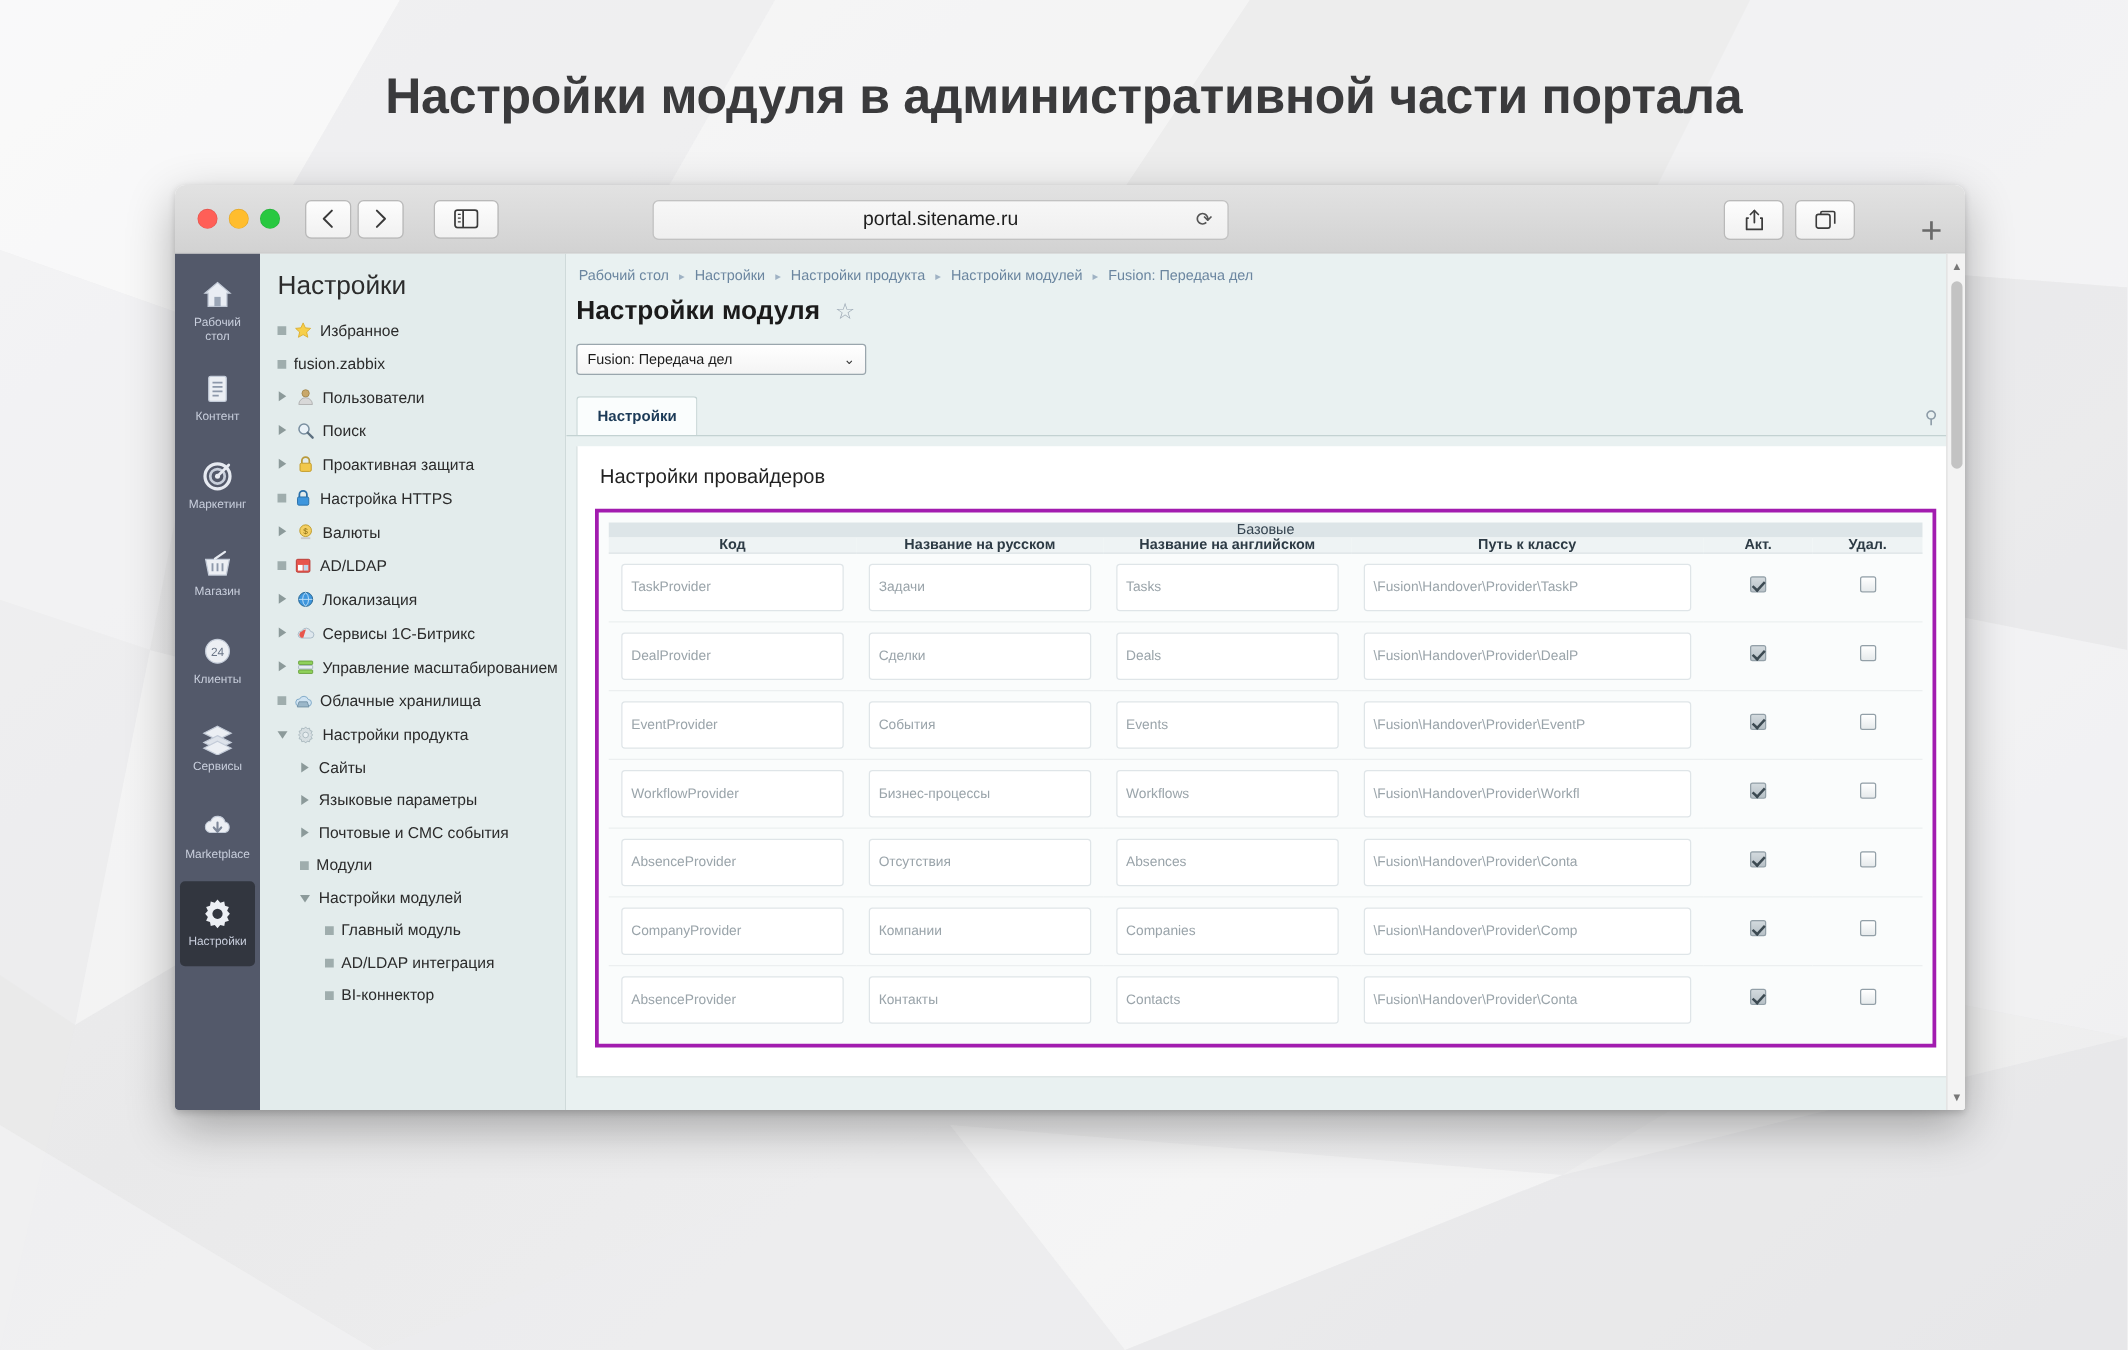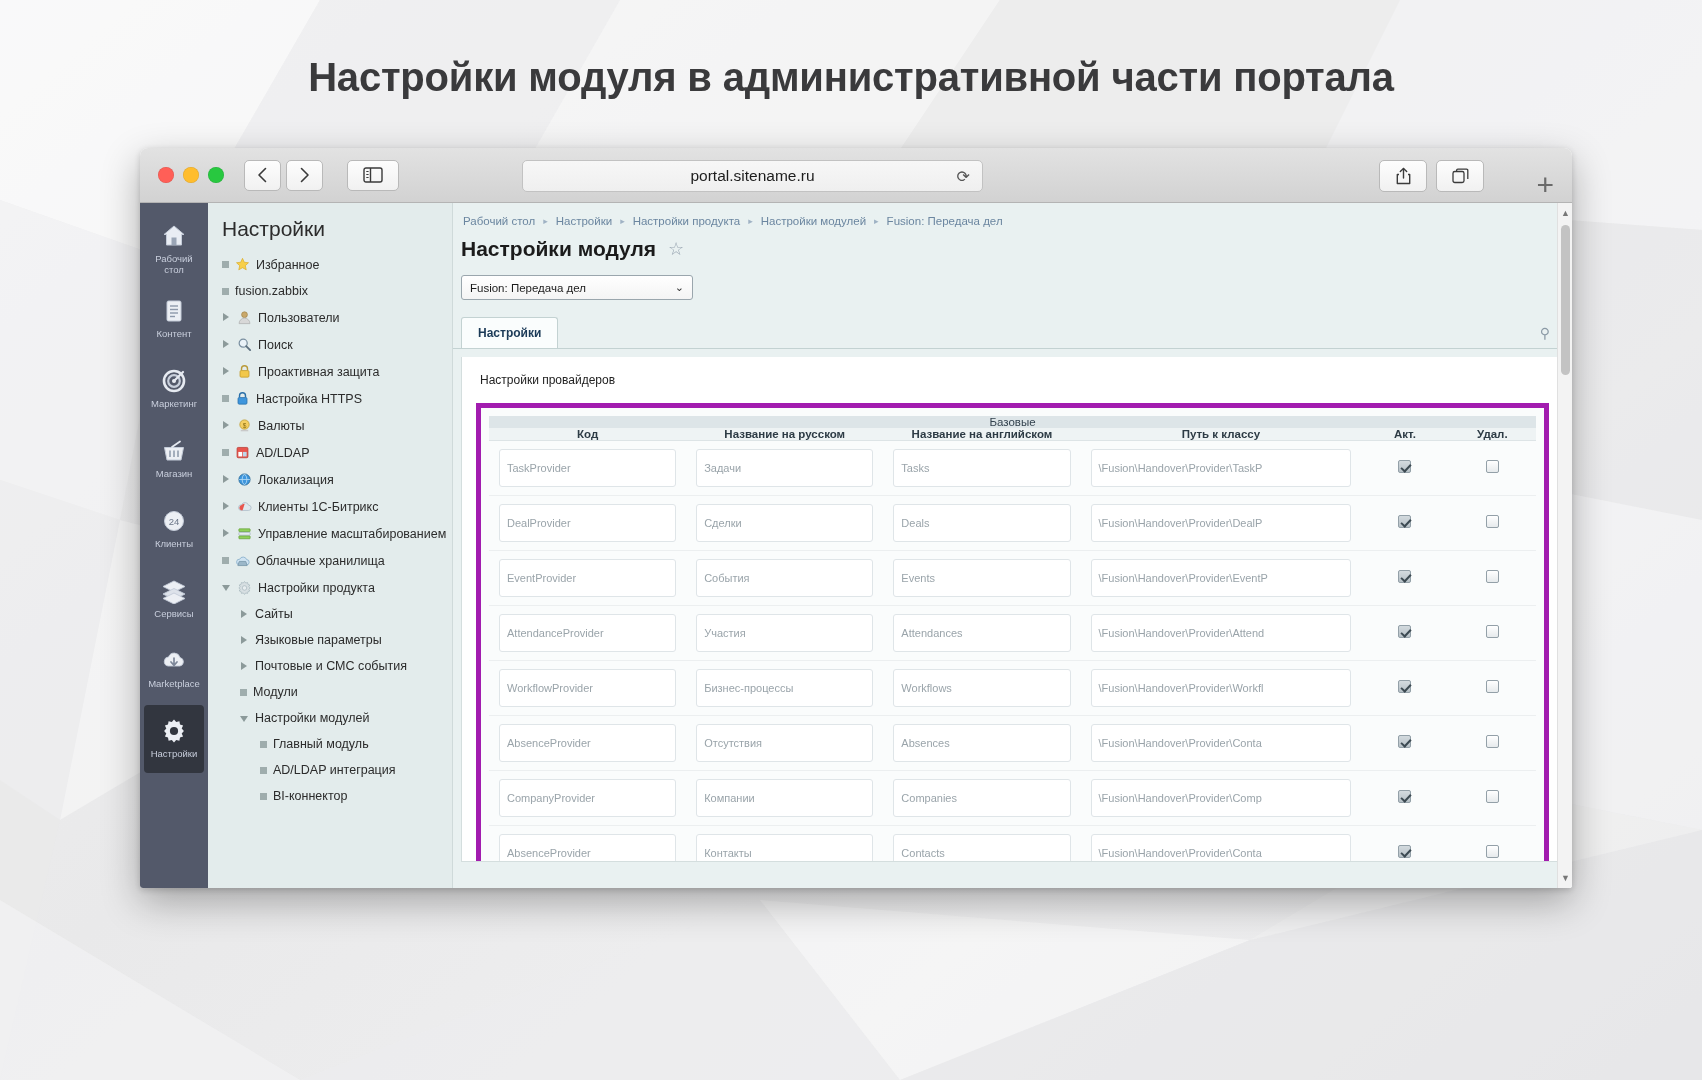--- a/index.html
+++ b/index.html
@@ -172,7 +172,7 @@
     border: 1px solid #d4dede; border-top: none;
     height: 505px; overflow: hidden;
   }
-  .panel h3 { font-size: 12px; font-weight: normal; color: #222; padding: 16px 0 0 18px; }
+  .panel h3 { font-size: 16px; font-weight: normal; color: #222; padding: 16px 0 0 18px; }
 
   .tablewrap { margin: 16px 14px 0 14px; border: 5px solid #a21caf; background: #fafcfc; padding: 8px; }
   table.prov { width: 100%; border-collapse: collapse; table-layout: fixed; }

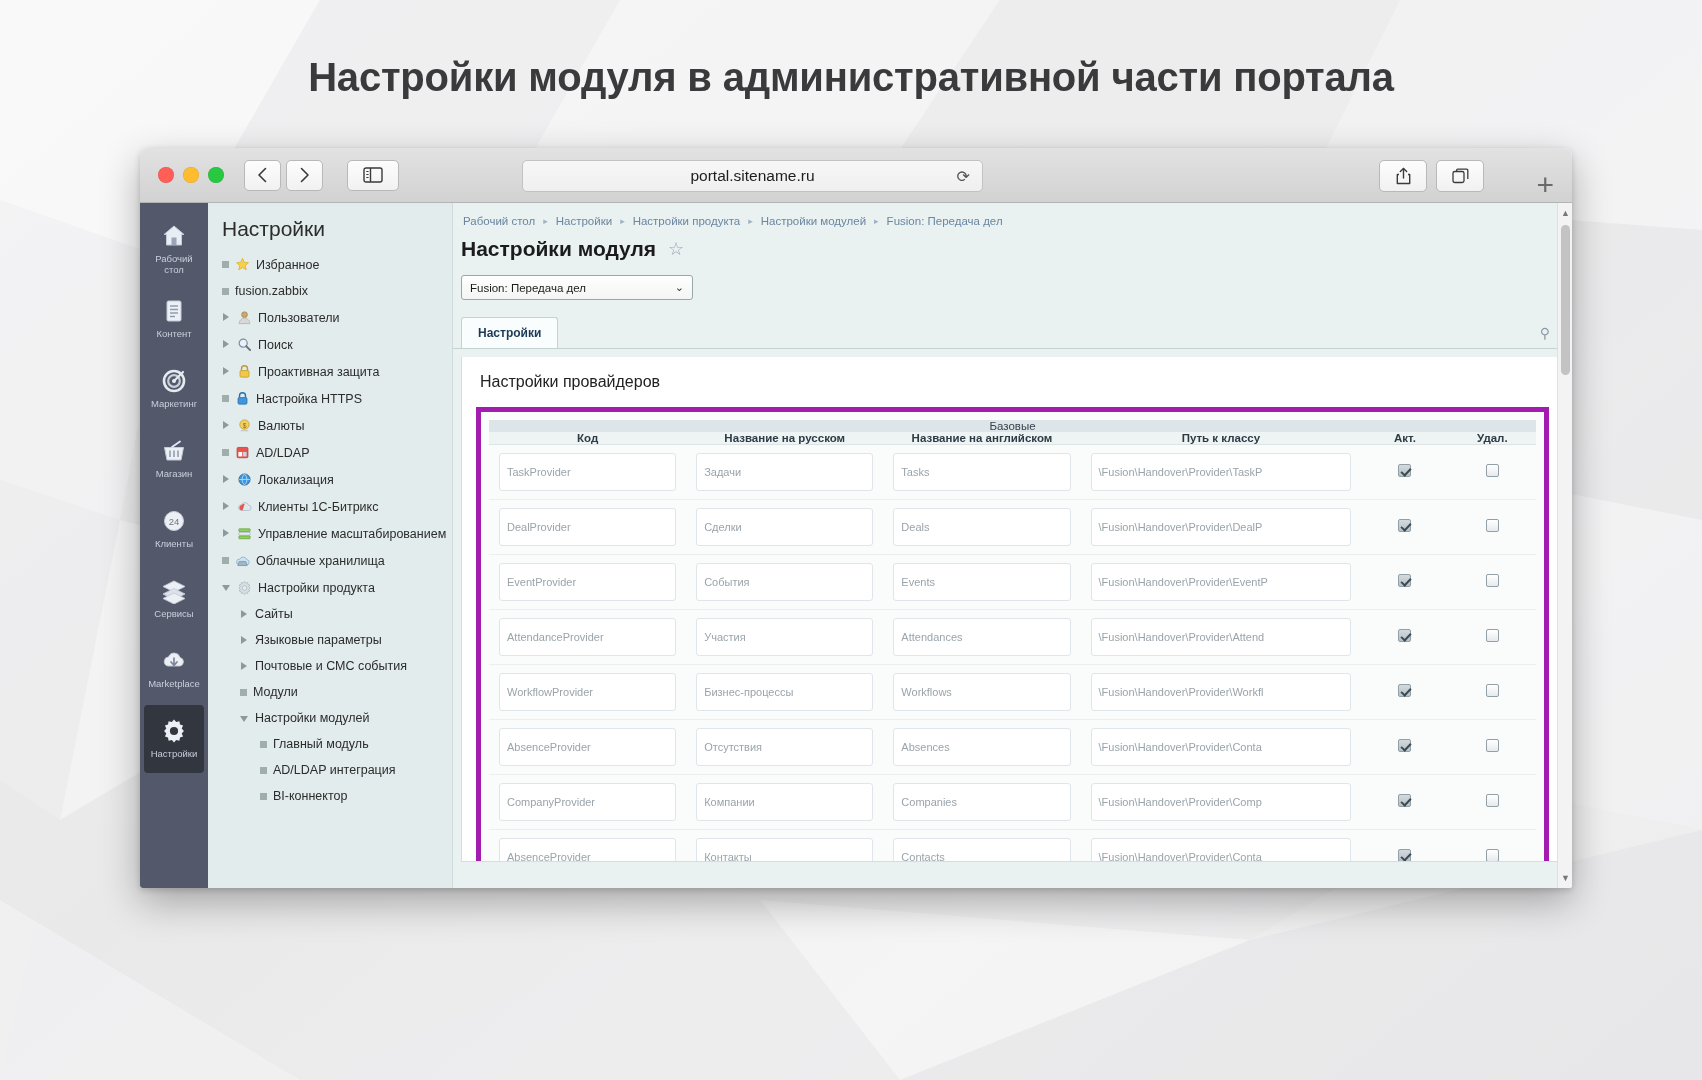--- a/index.html
+++ b/index.html
@@ -174,7 +174,7 @@
   }
   .panel h3 { font-size: 16px; font-weight: normal; color: #222; padding: 16px 0 0 18px; }
 
-  .tablewrap { margin: 16px 14px 0 14px; border: 5px solid #a21caf; background: #fafcfc; padding: 8px; }
+  .tablewrap { margin: 16px 14px 0 14px; border: 3px solid #a21caf; background: #fafcfc; padding: 8px; }
   table.prov { width: 100%; border-collapse: collapse; table-layout: fixed; }
   table.prov td, table.prov th { padding: 0; }
   .grouphdr {

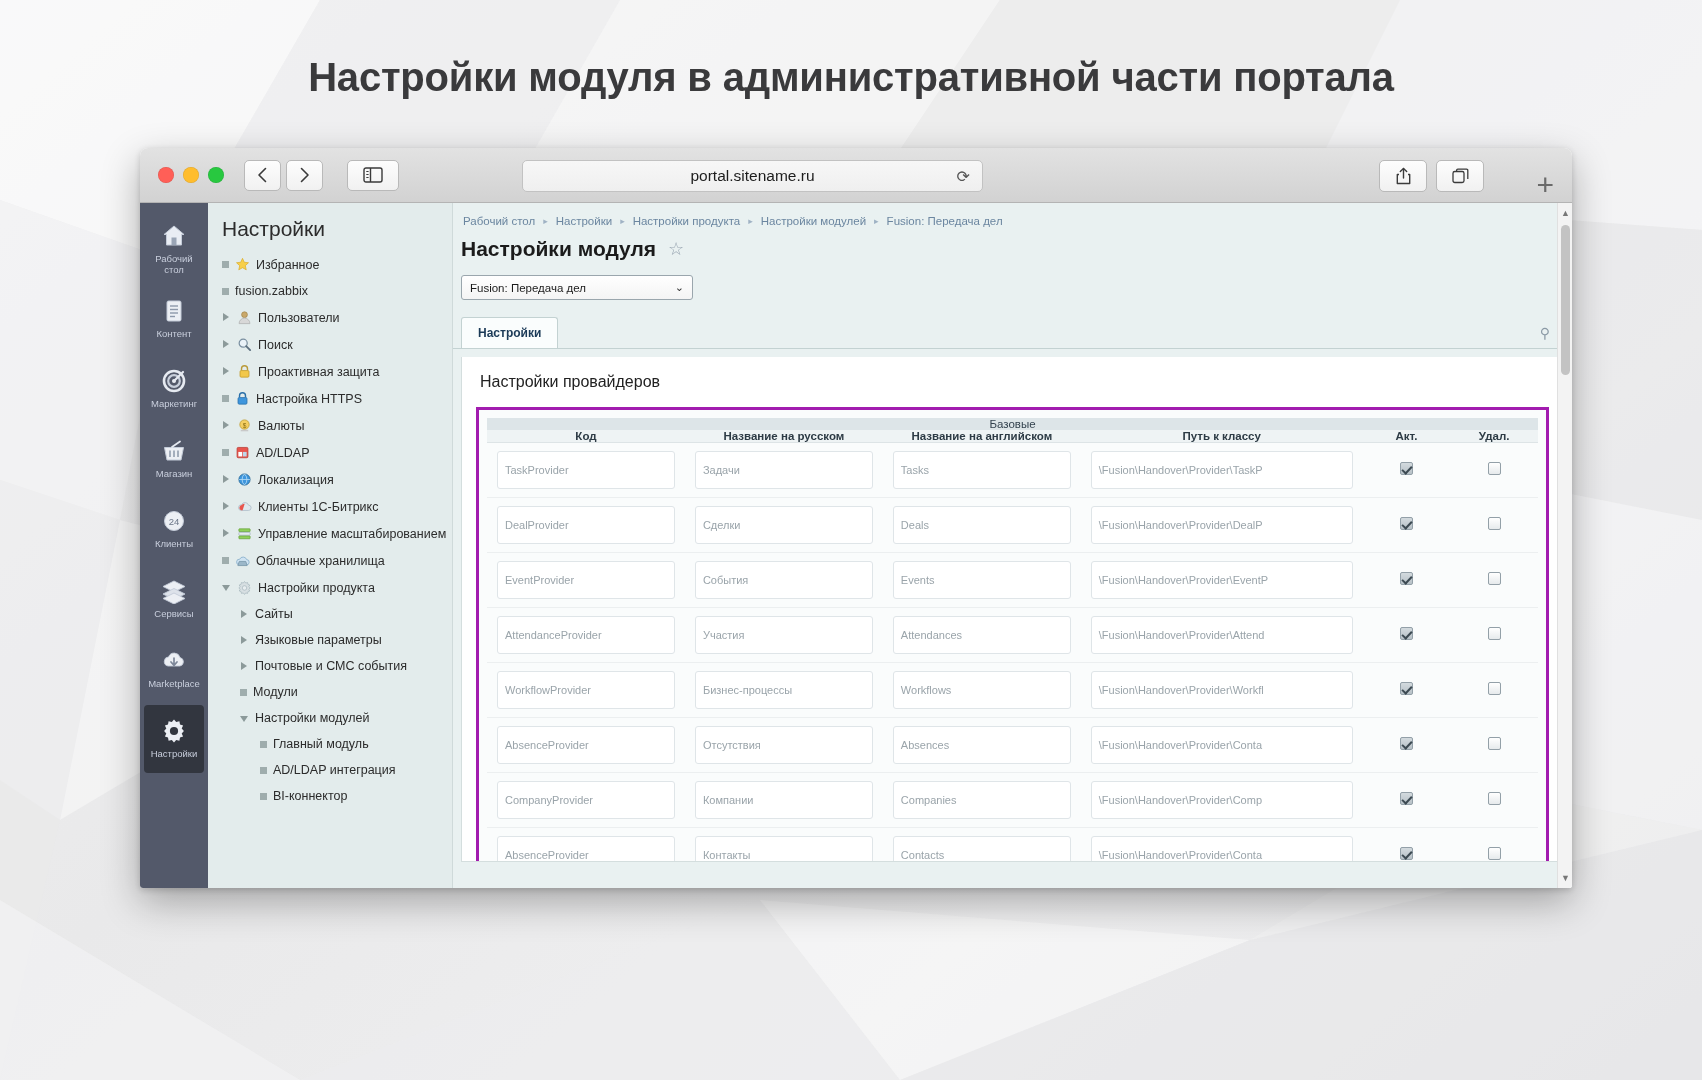--- a/index.html
+++ b/index.html
@@ -466,7 +466,7 @@
             <path d="M4.4 12.2 A3 3 0 0 1 4.8 6.2 A4 4 0 0 1 12.3 6.6 A2.8 2.8 0 0 1 12.2 12.2 Z" fill="#dfe8ee" stroke="#a9bac6" stroke-width=".8"></path>
             <path d="M4.2 12 A3 3 0 0 1 5 6.4 A4 4 0 0 1 8.2 5 L6 12 Z" fill="#e8554d"></path>
           </svg>
-        <span>Клиенты 1С-Битрикс</span>
+        <span>Сервисы 1С-Битрикс</span>
       </div>
 
       <div class="tnode">

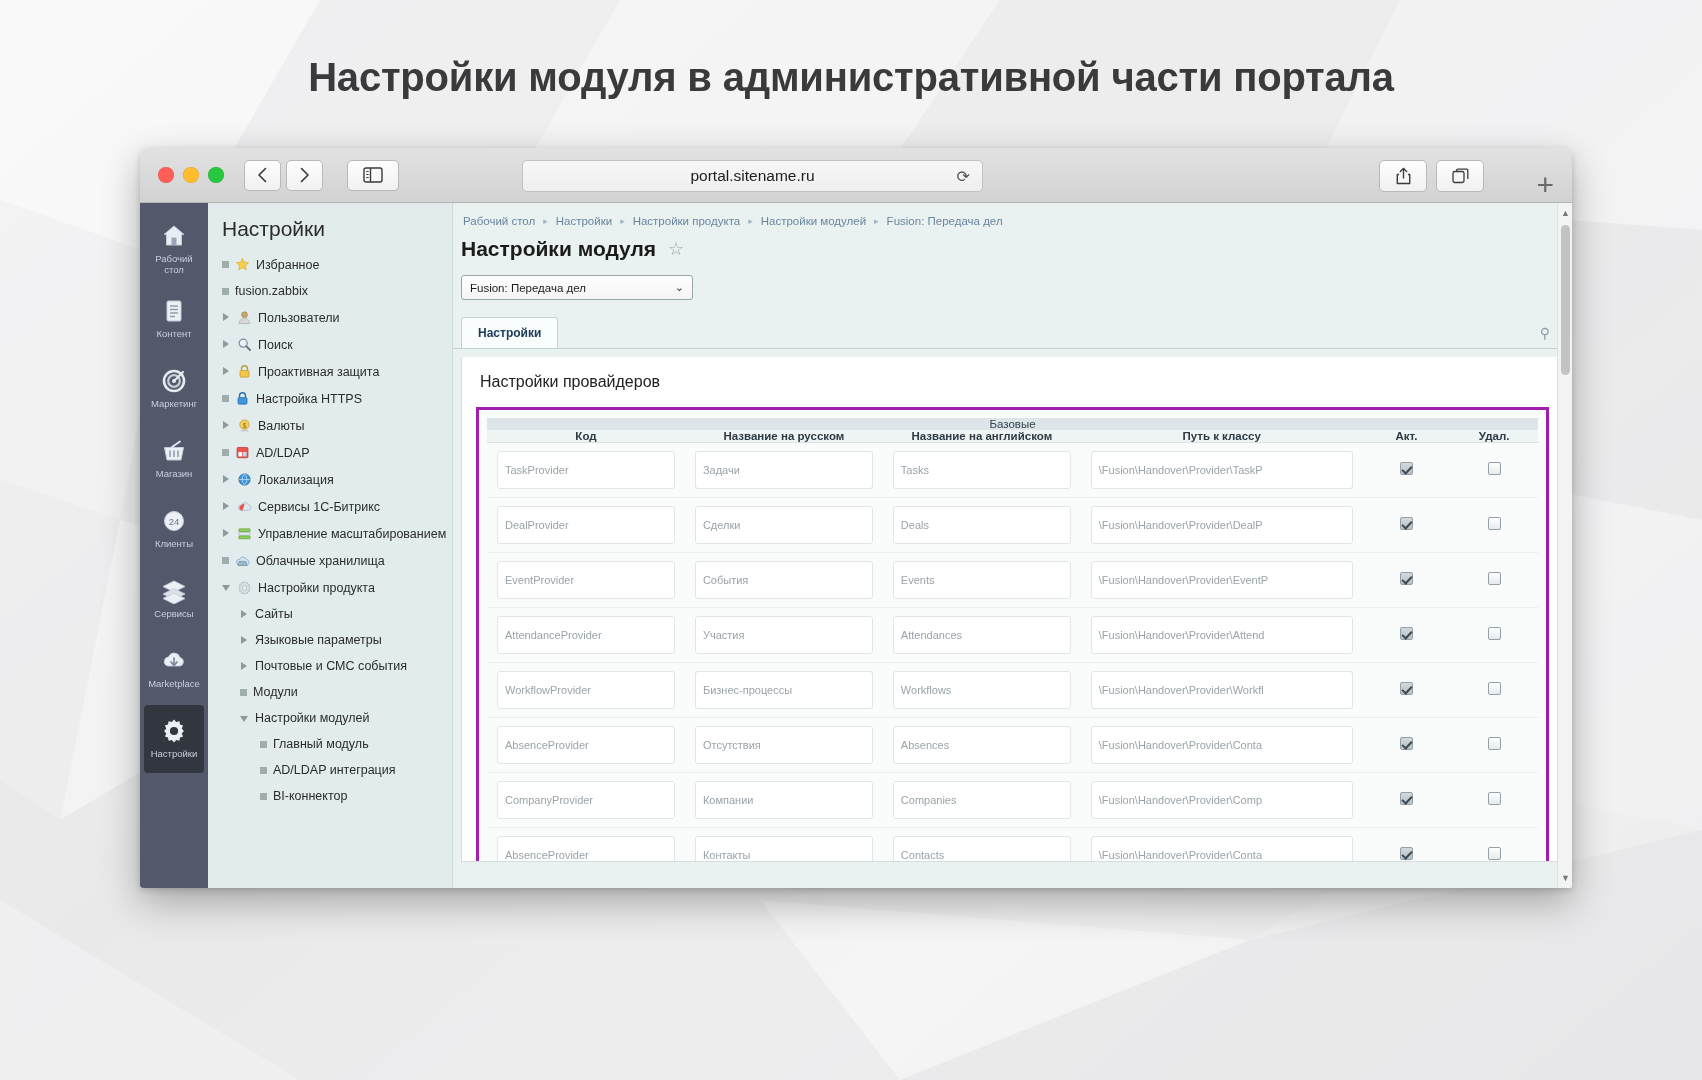--- a/index.html
+++ b/index.html
@@ -639,22 +639,6 @@
               </tr>
               <tr class="prow">
                 <td>
-                    <div class="cellin">AttendanceProvider</div>
-                  </td>
-                <td>
-                    <div class="cellin">Участия</div>
-                  </td>
-                <td>
-                    <div class="cellin">Attendances</div>
-                  </td>
-                <td>
-                    <div class="cellin">\Fusion\Handover\Provider\Attend</div>
-                  </td>
-                <td class="ckcell"><span class="ck on"></span></td>
-                <td class="ckcell"><span class="ck"></span></td>
-              </tr>
-              <tr class="prow">
-                <td>
                     <div class="cellin">WorkflowProvider</div>
                   </td>
                 <td>

